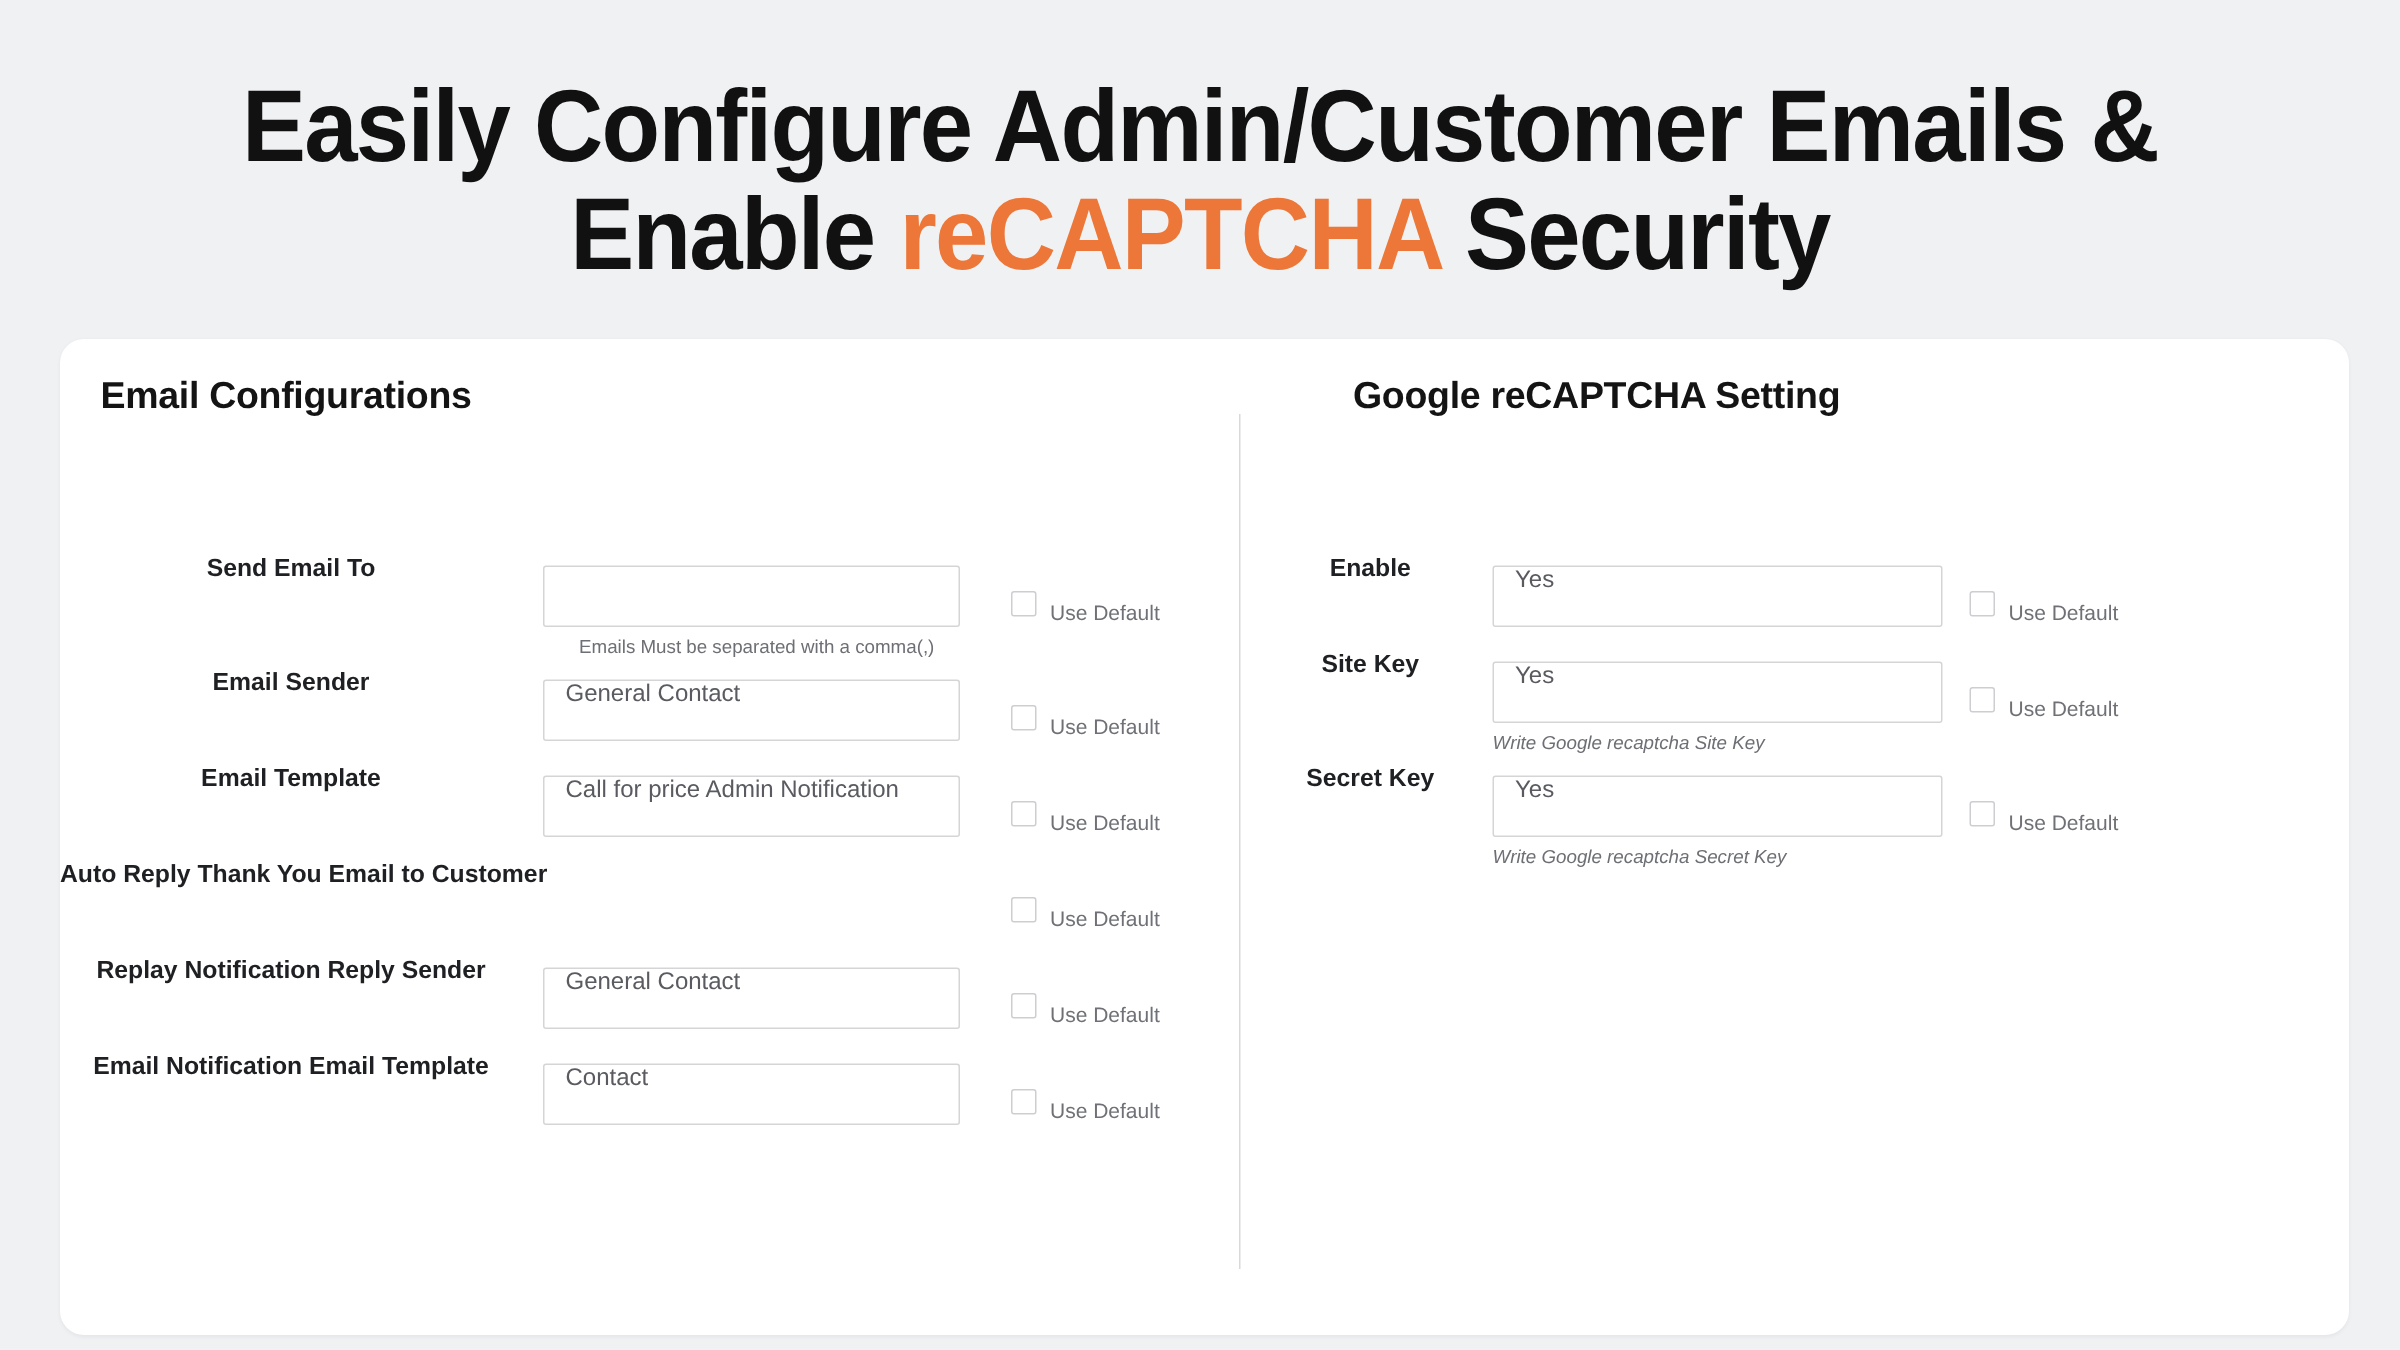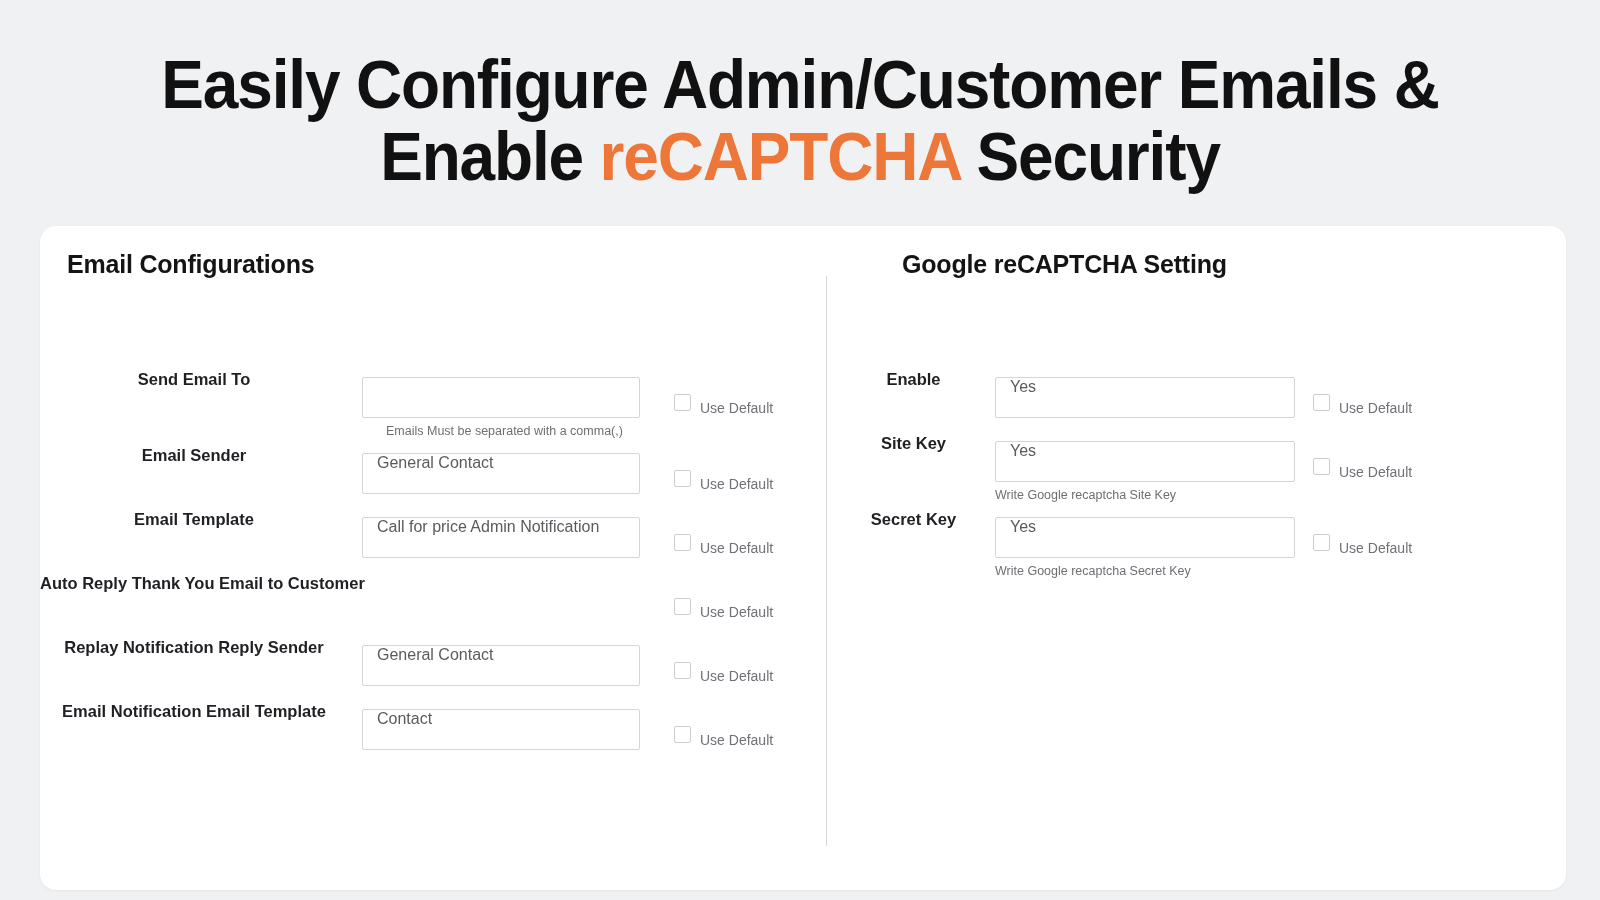--- a/index.html
+++ b/index.html
@@ -154,7 +154,7 @@
   }
 
   .panel-left .field-hint  { left: 326px; margin-left: 20px; }
-  .panel-right .field-hint { left: 168px; }
+  .panel-right .field-hint { left: 168px; font-style: italic; }
 
   
   .use-default {

